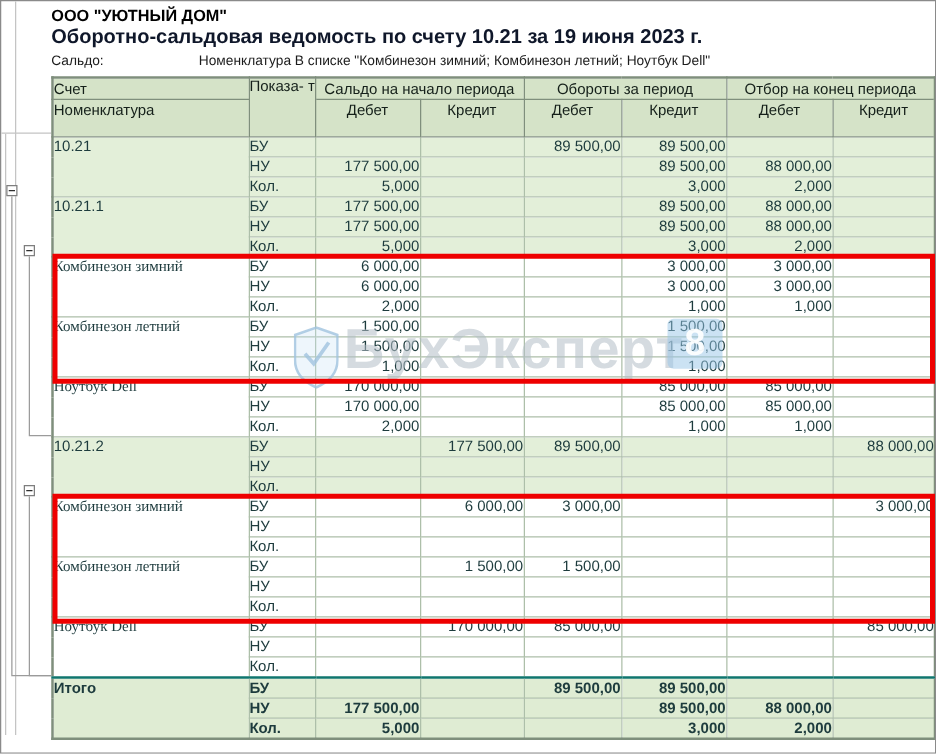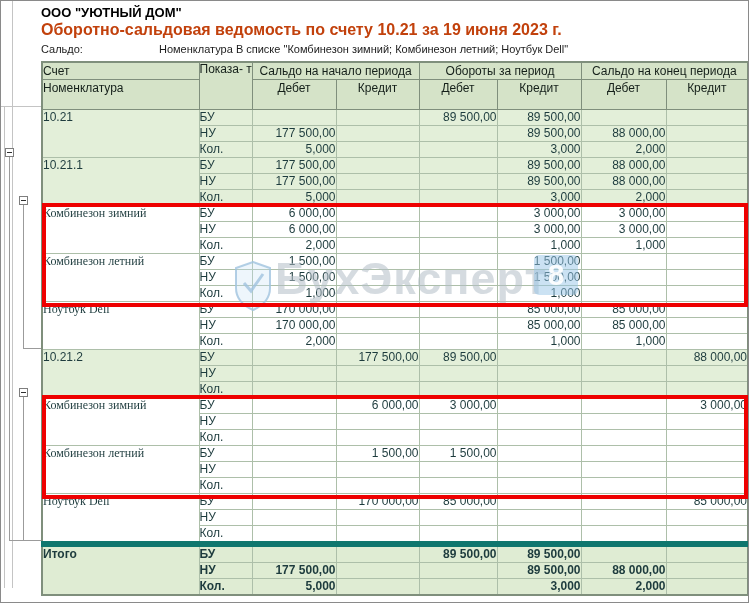--- a/index.html
+++ b/index.html
@@ -6,7 +6,7 @@
   .canvas{position:relative;width:749px;height:603px;background:#fff;overflow:hidden;
           font-family:"Liberation Sans",sans-serif;border:1px solid #8a8a8a;box-sizing:border-box;}
   .company{position:absolute;left:40px;top:4px;font-size:13px;font-weight:bold;color:#000;white-space:nowrap;}
-  .title{position:absolute;left:40px;top:20px;font-size:16px;font-weight:bold;color:#c2410c;white-space:nowrap;}
+  .title{position:absolute;left:40px;top:20px;font-size:16px;font-weight:bold;color:#0f172a;white-space:nowrap;}
   .filter-label{position:absolute;left:40px;top:42px;font-size:11px;color:#1c1c1c;}
   .filter-value{position:absolute;left:158px;top:42px;font-size:11px;color:#1c1c1c;white-space:nowrap;}
 

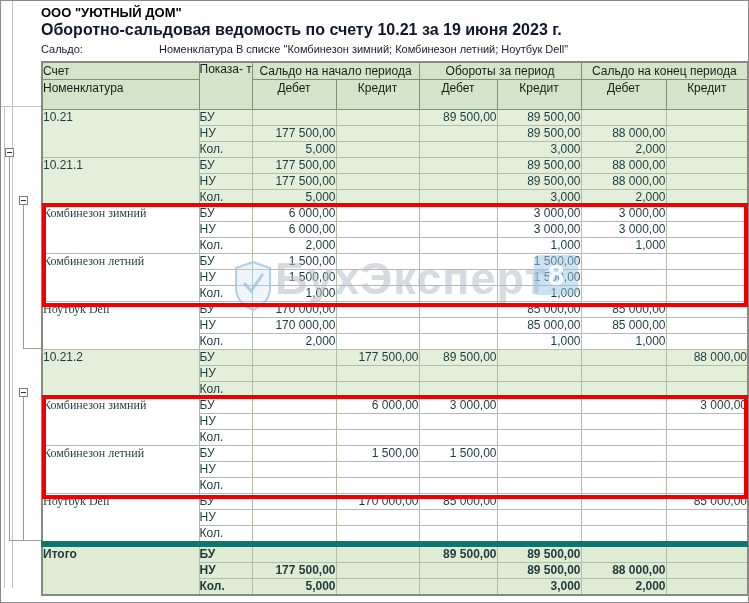--- a/index.html
+++ b/index.html
@@ -79,7 +79,7 @@
 тели</th>
         <th class="center" colspan="2">Сальдо на начало периода</th>
         <th class="center" colspan="2">Обороты за период</th>
-        <th class="center" colspan="2">Сальдо на конец периода</th>
+        <th class="center" colspan="2">Отбор на конец периода</th>
       </tr>
       <tr class="h2">
         <th class="left">Номенклатура</th>

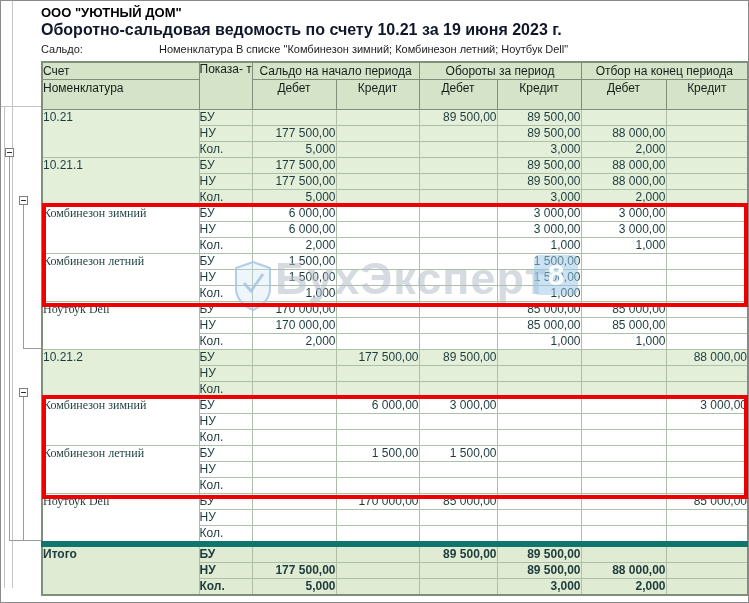--- a/index.html
+++ b/index.html
@@ -27,7 +27,7 @@
   tr.bg-account td{background:var(--group-row-bg);}
   tr.bg-total td{background:var(--total-row-bg);font-weight:bold;}
   tr.bg-item td{background:#fff;}
-  tr.total-first td{border-top:6px solid #0f766e;}
+  tr.total-first td{border-top:2px solid #0f766e;}
 
   .gutter-line{position:absolute;background:#c4c4c4;z-index:0;}
   .tree-line{position:absolute;background:#9b9b9b;z-index:2;}

